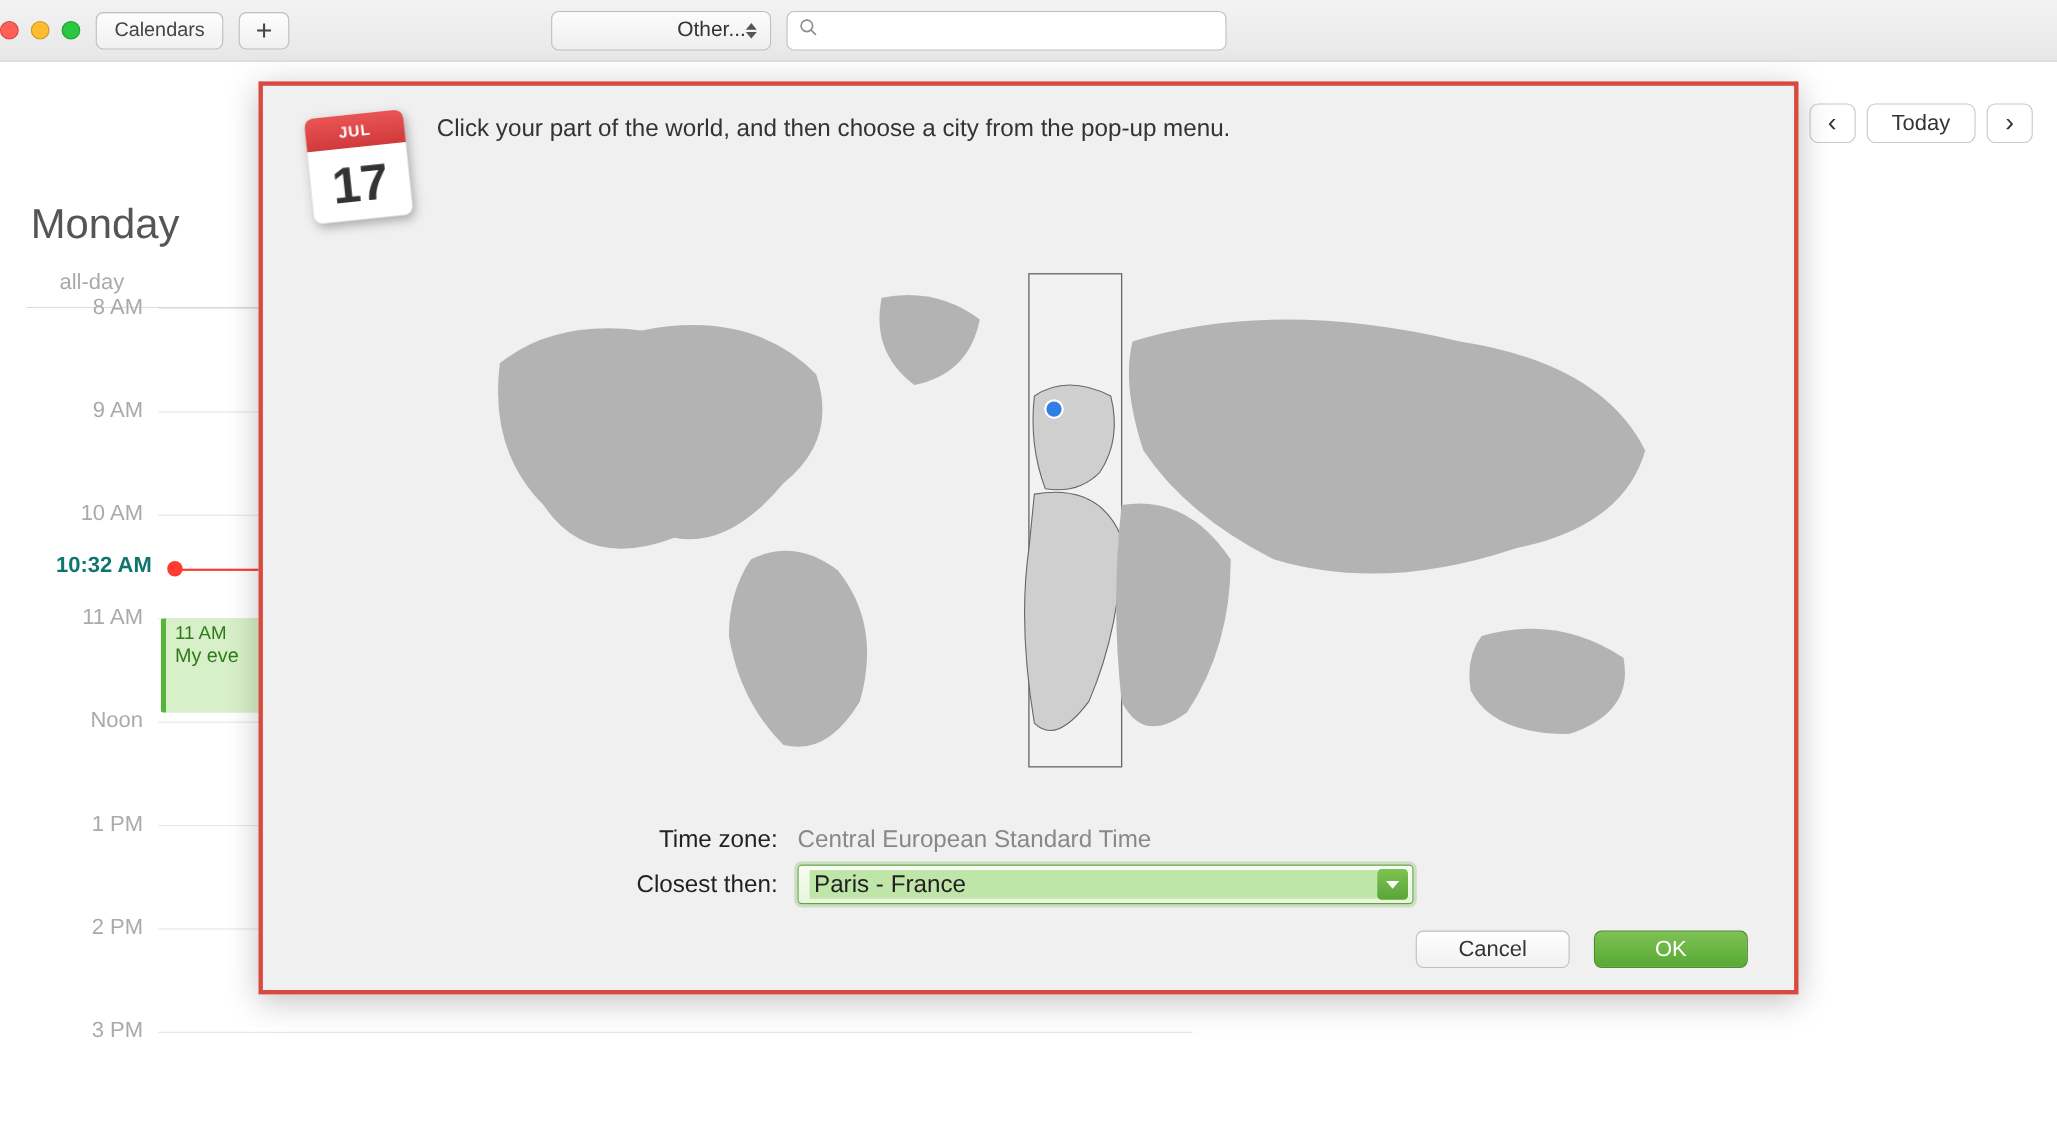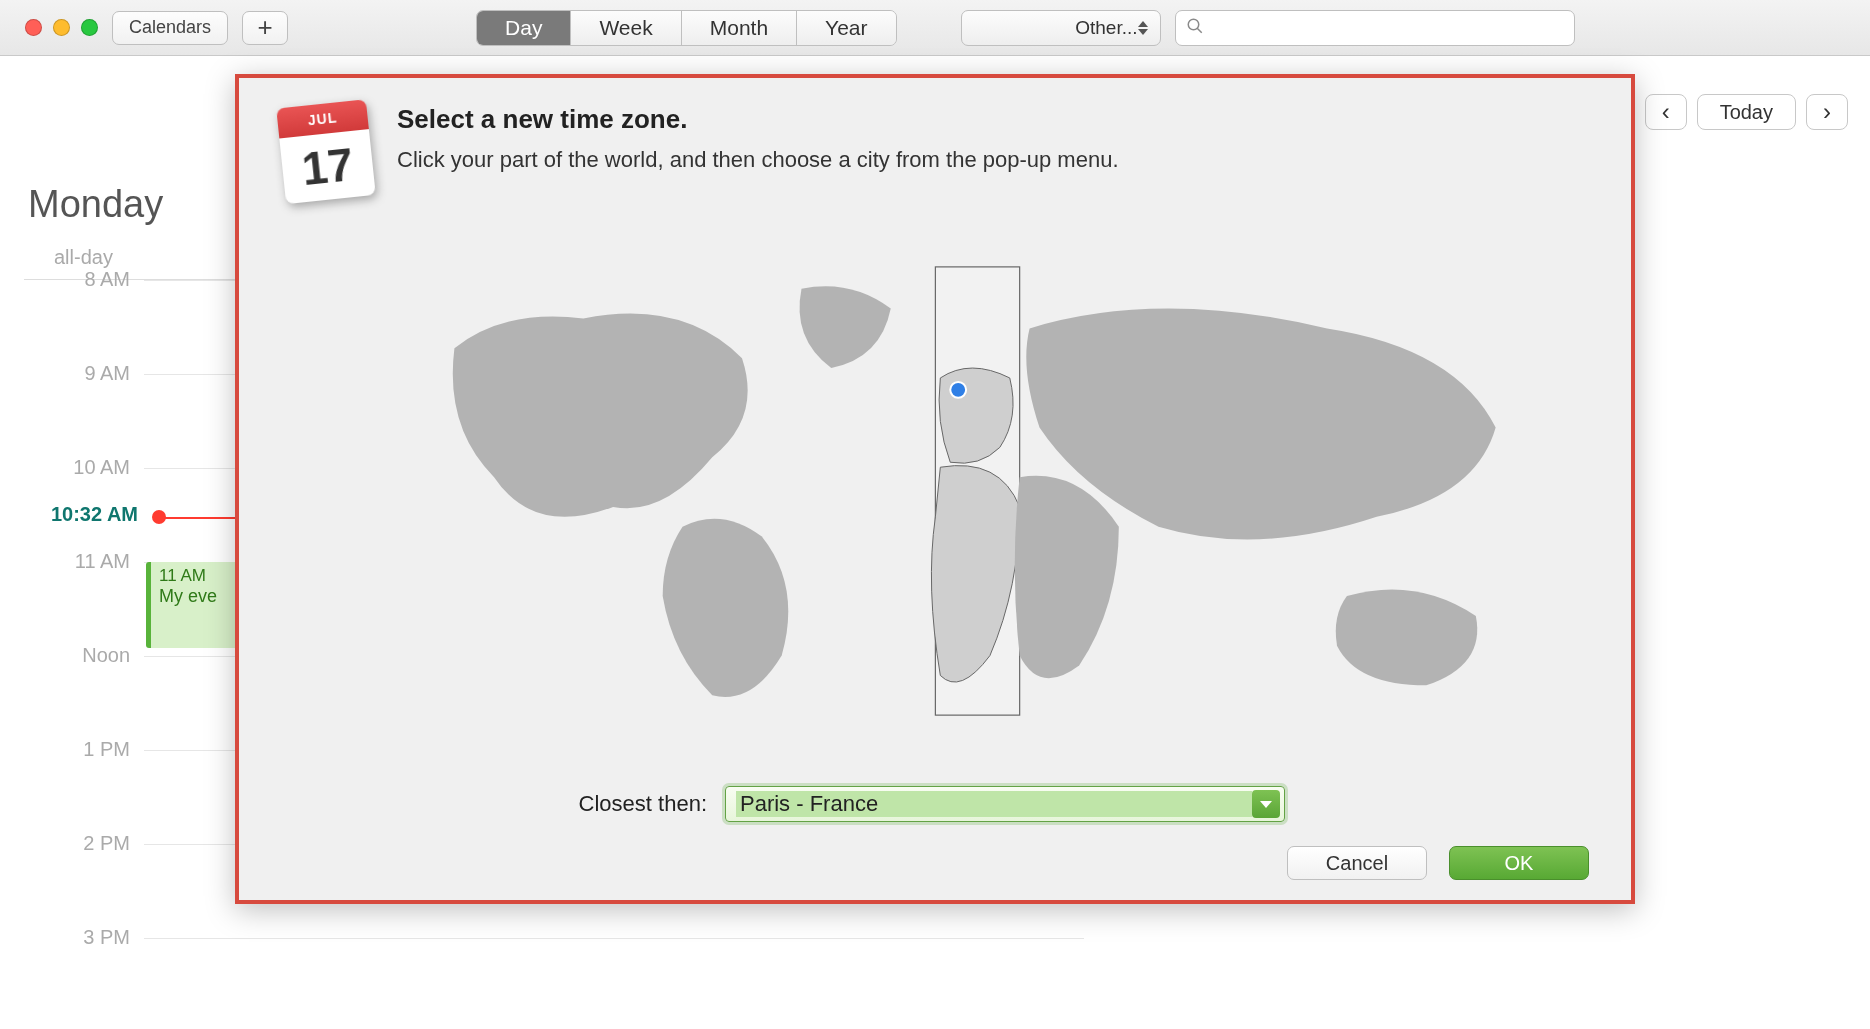--- a/index.html
+++ b/index.html
@@ -6,7 +6,7 @@
   html, body { width: 1870px; height: 1029px; font-family: -apple-system, "Helvetica Neue", Helvetica, Arial, sans-serif; background: #fff; color: #222; overflow: hidden; }
 
   
-  .titlebar { height: 56px; background: linear-gradient(#f3f3f3,#e7e7e7); border-bottom: 1px solid #c9c9c9; display: flex; align-items: center; padding: 0 25px; gap: 14px; }
+  .titlebar { height: 56px; background: linear-gradient(#f3f3f3,#e7e7e7); border-bottom: 1px solid #c9c9c9; display: flex; align-items: center; padding: 0 0; gap: 14px; }
   .traffic { display: flex; gap: 11px; align-items: center; }
   .dot { width: 17px; height: 17px; border-radius: 50%; box-shadow: inset 0 0 0 1px rgba(0,0,0,.2); }
   .dot.red { background: #ff5f57; } .dot.yellow { background: #febc2e; } .dot.green { background: #28c840; }

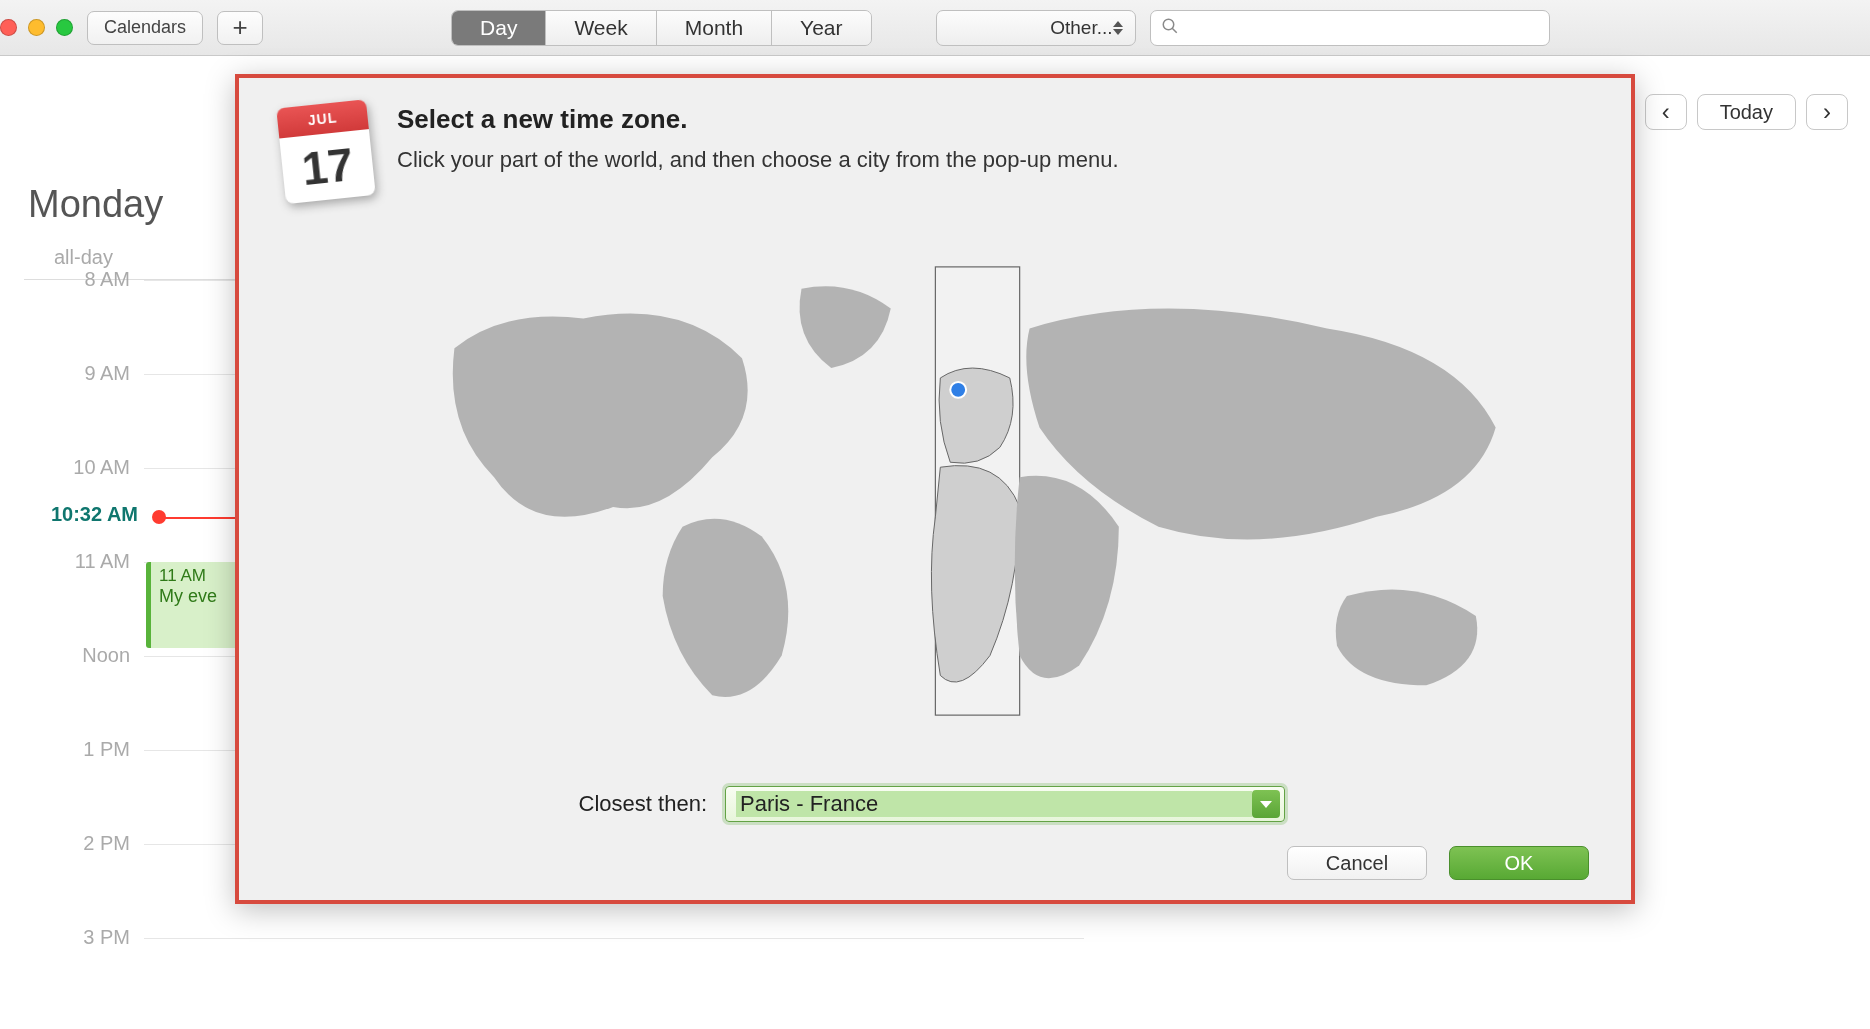--- a/index.html
+++ b/index.html
@@ -106,12 +106,6 @@
 
   <div class="spacer"></div>
 
-  <div class="viewseg">
-    <div class="seg active">Day</div>
-    <div class="seg">Week</div>
-    <div class="seg">Month</div>
-    <div class="seg">Year</div>
-  </div>
 
   <div class="spacer2"></div>
 

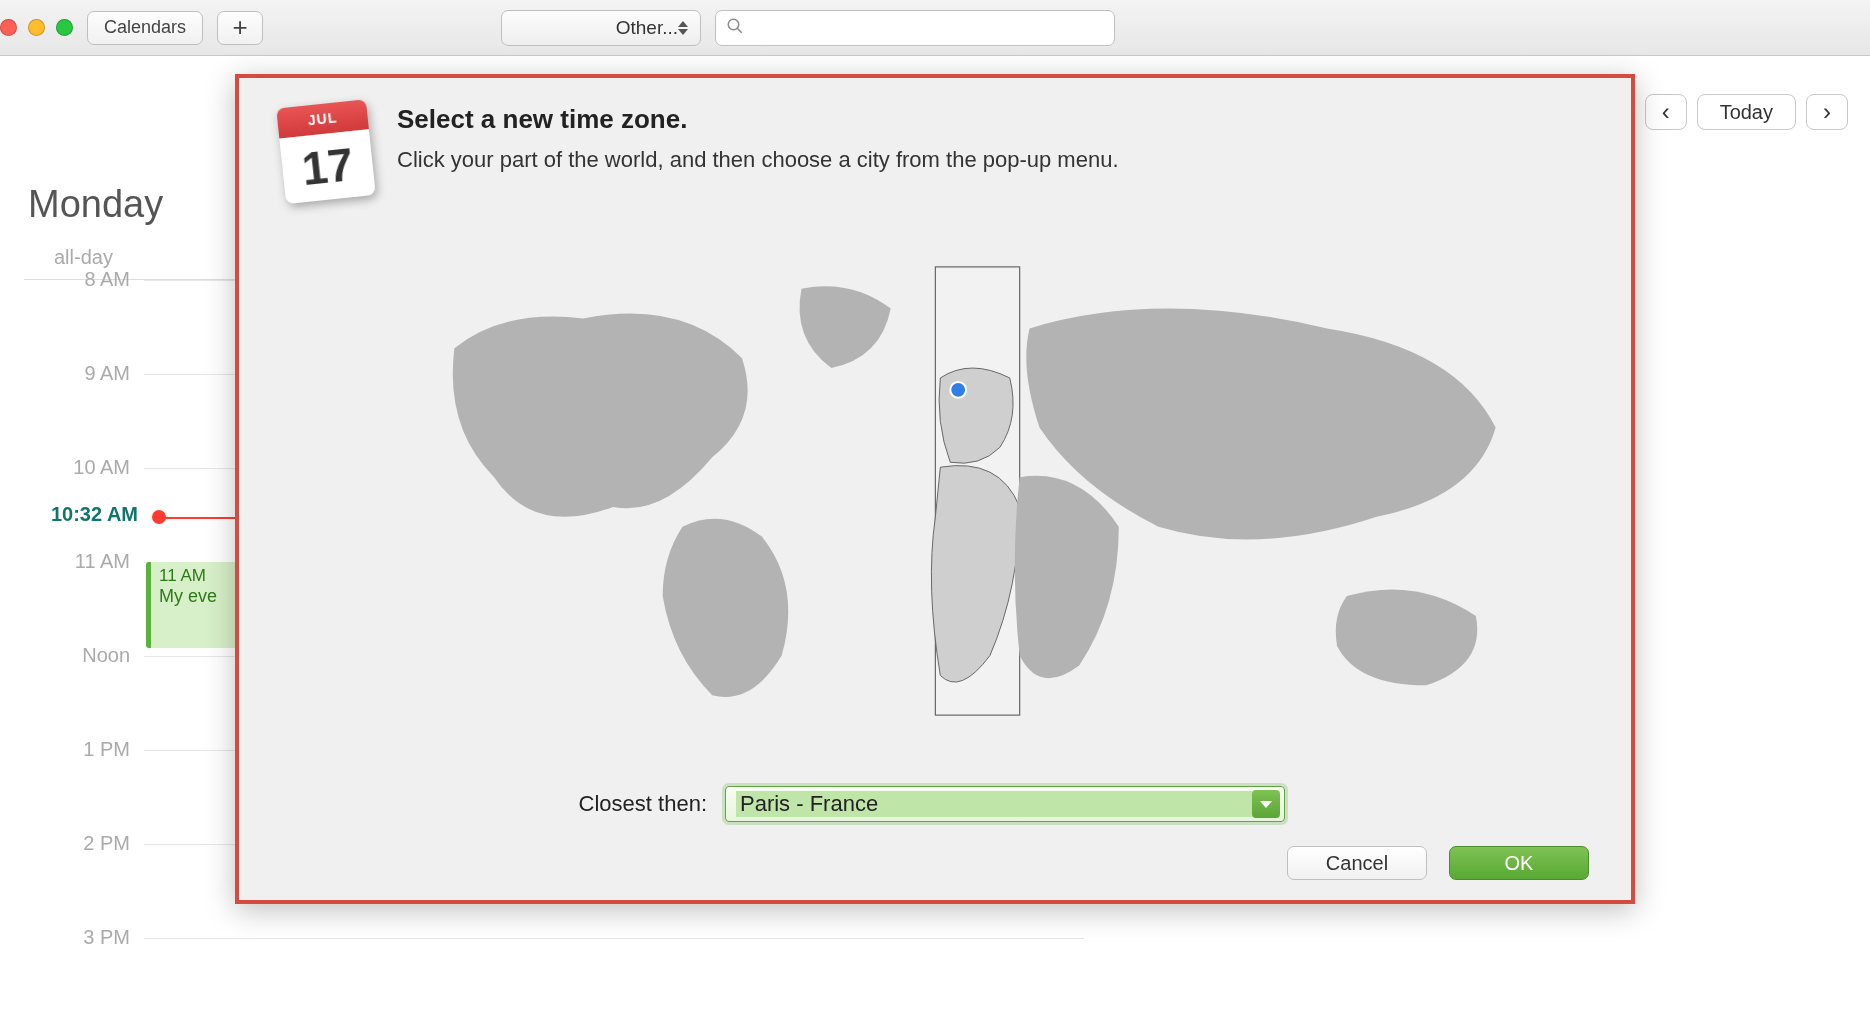--- a/index.html
+++ b/index.html
@@ -198,7 +198,6 @@
           <div class="bot">17</div>
         </div>
         <div class="hdr-text">
-          <div class="title">Select a new time zone.</div>
           <div class="sub">Click your part of the world, and then choose a city from the pop-up menu.</div>
         </div>
       </div>

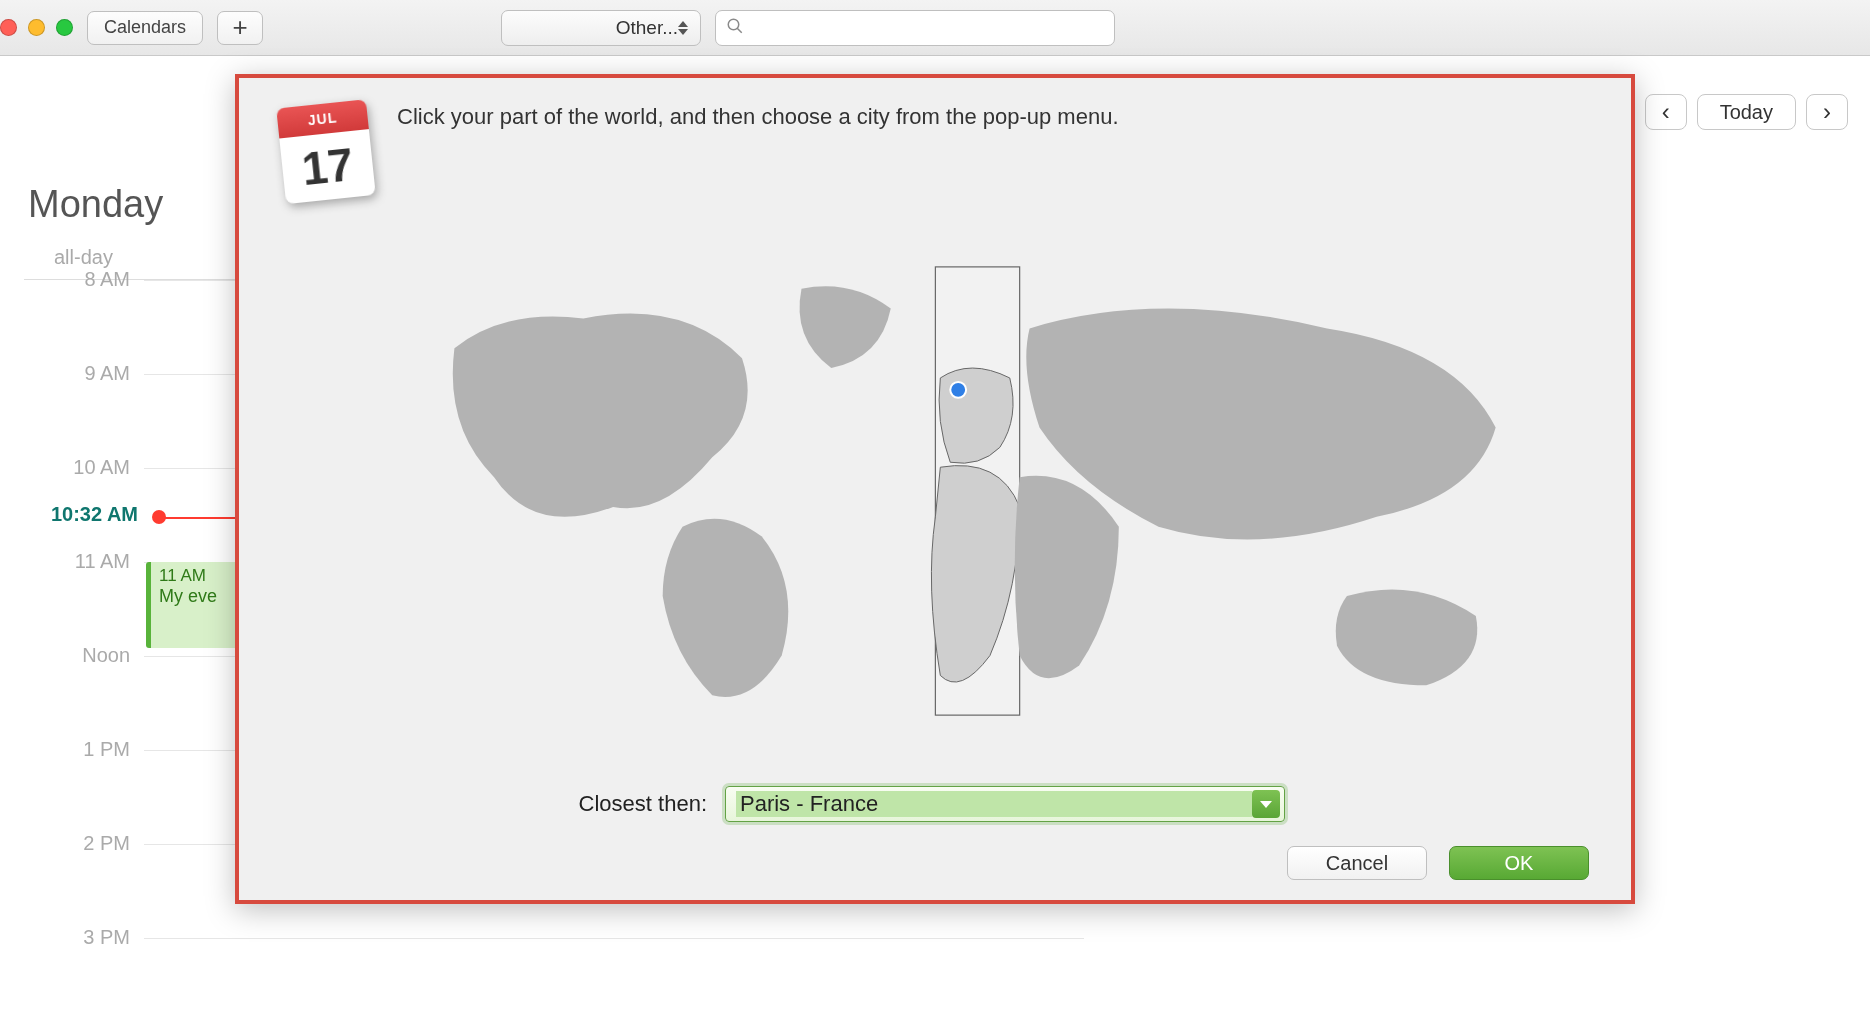--- a/index.html
+++ b/index.html
@@ -228,6 +228,10 @@
 
       <div class="tzrows">
         <div class="tzrow">
+          <div class="lbl">Time zone:</div>
+          <div class="val">Central European Standard Time</div>
+        </div>
+        <div class="tzrow">
           <div class="lbl">Closest then:</div>
           <div class="combo">
             <span class="txt">Paris - France</span>

